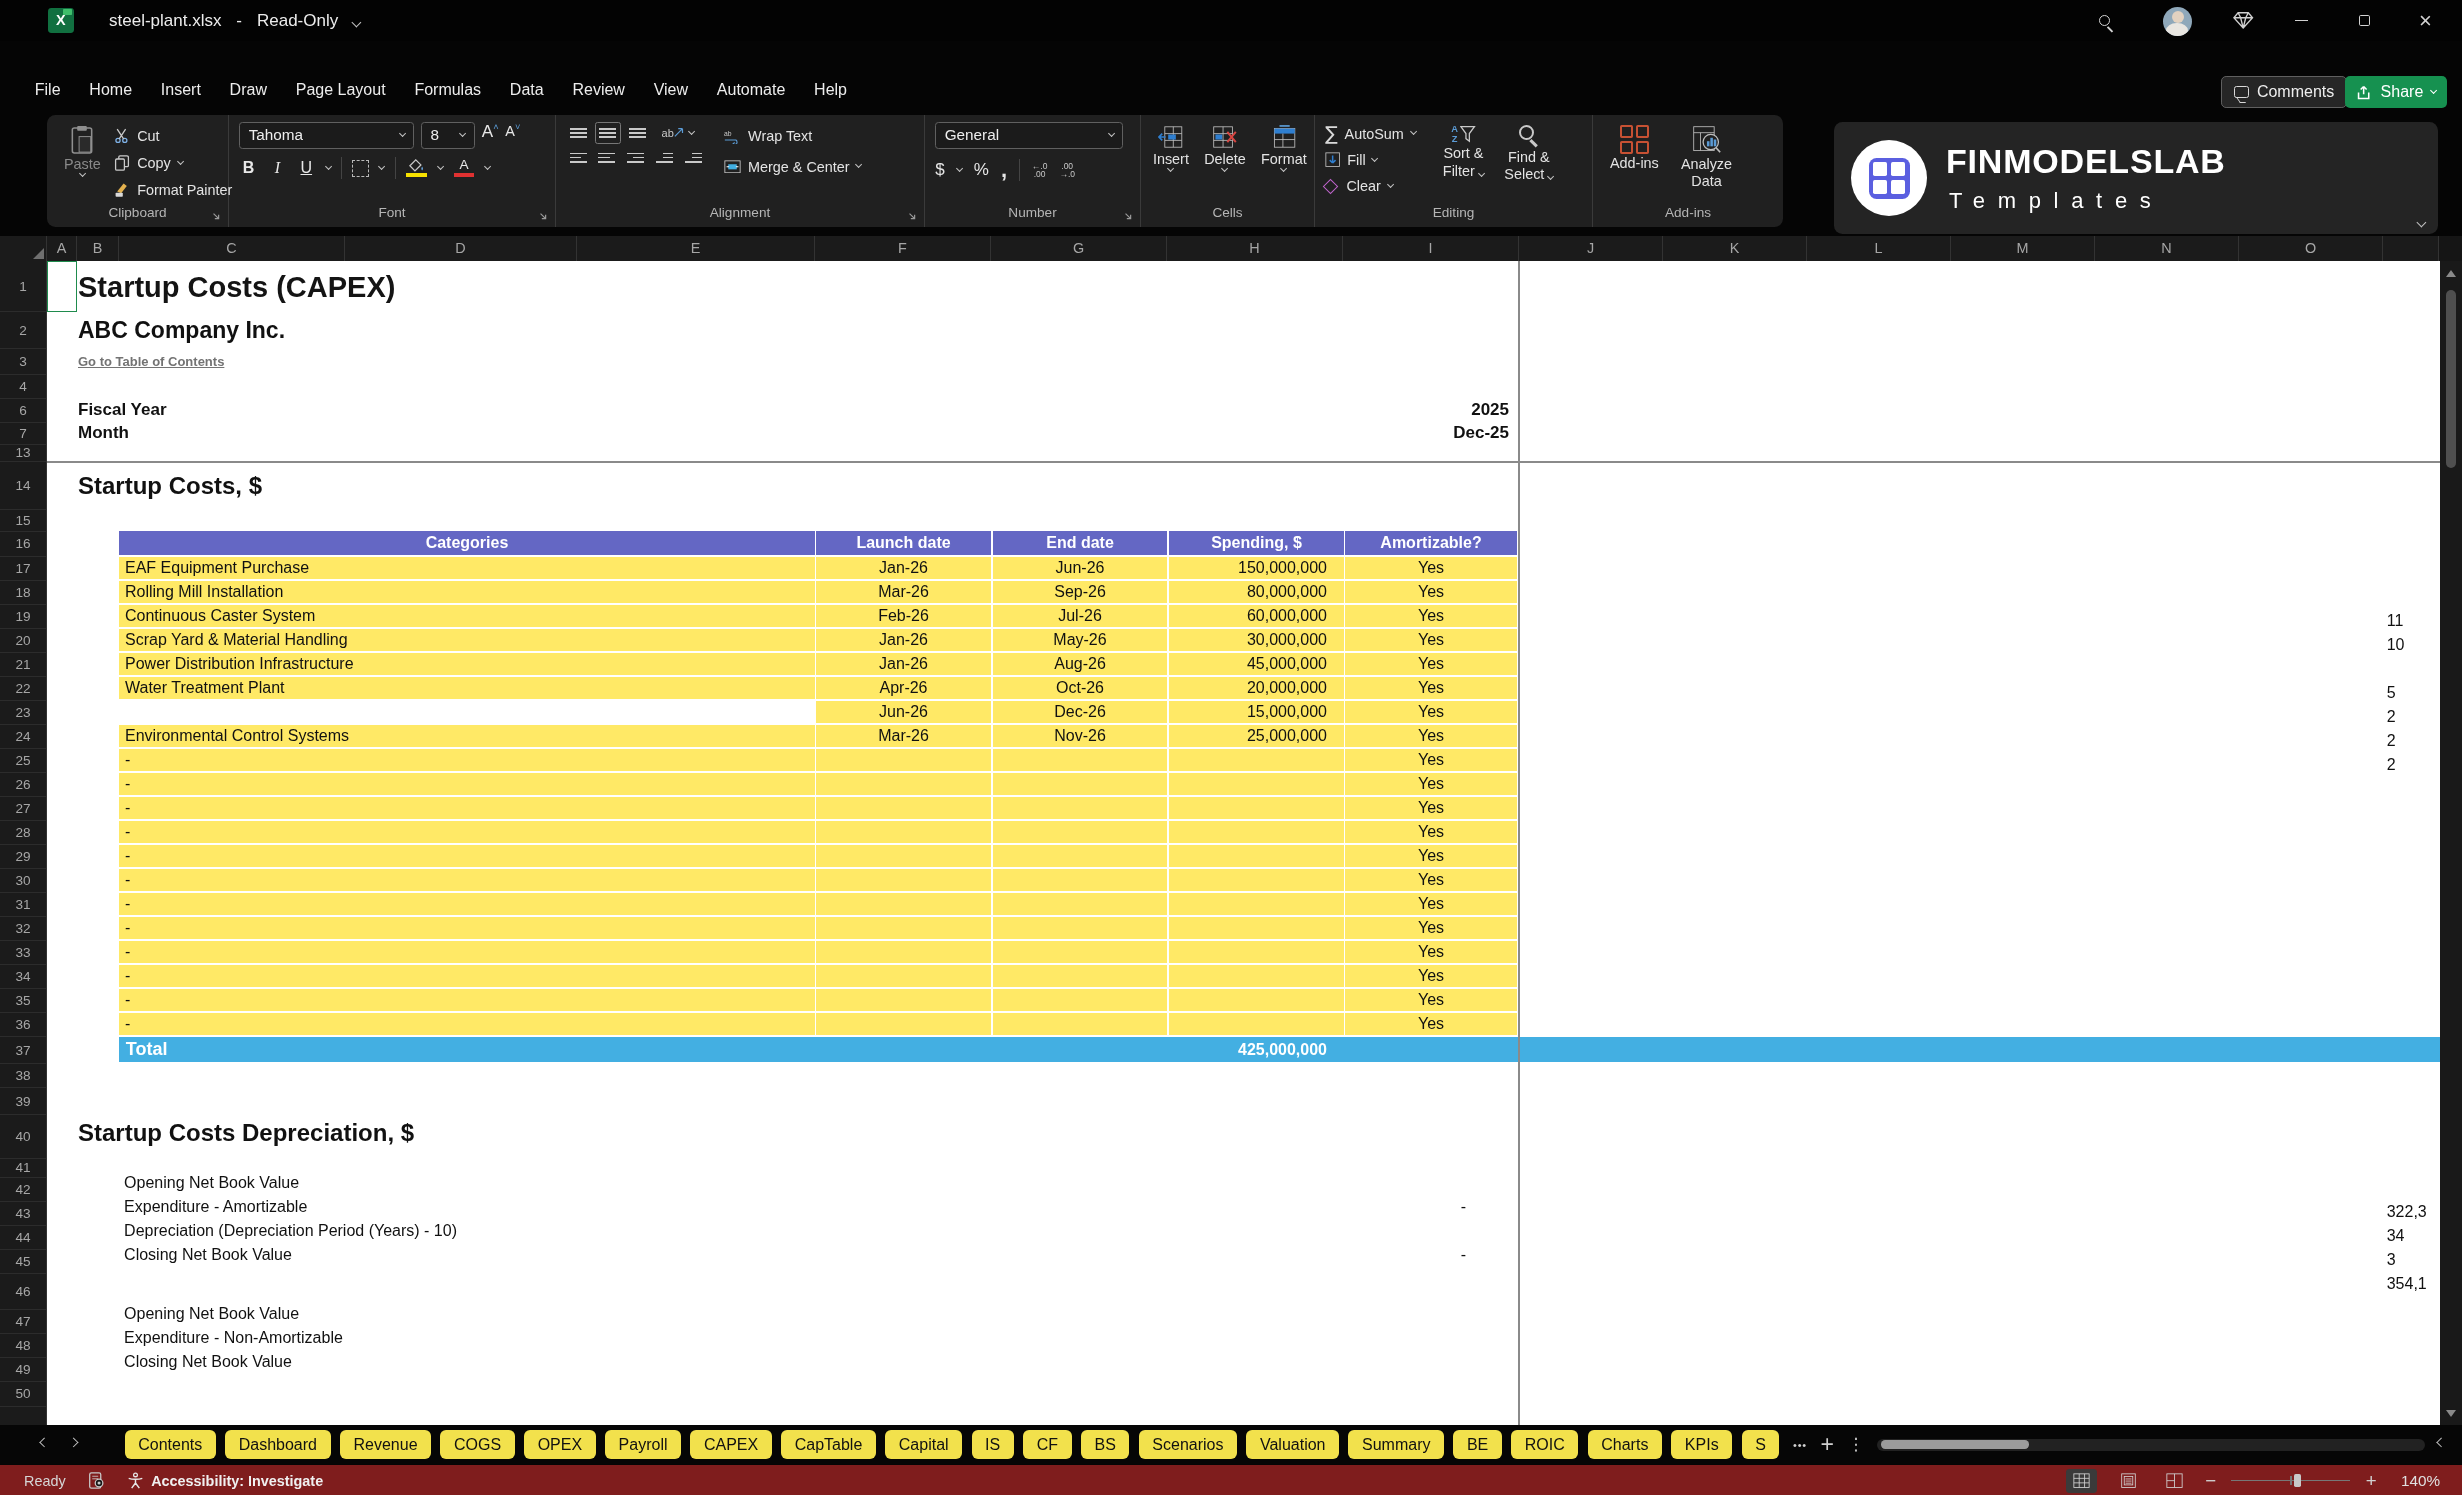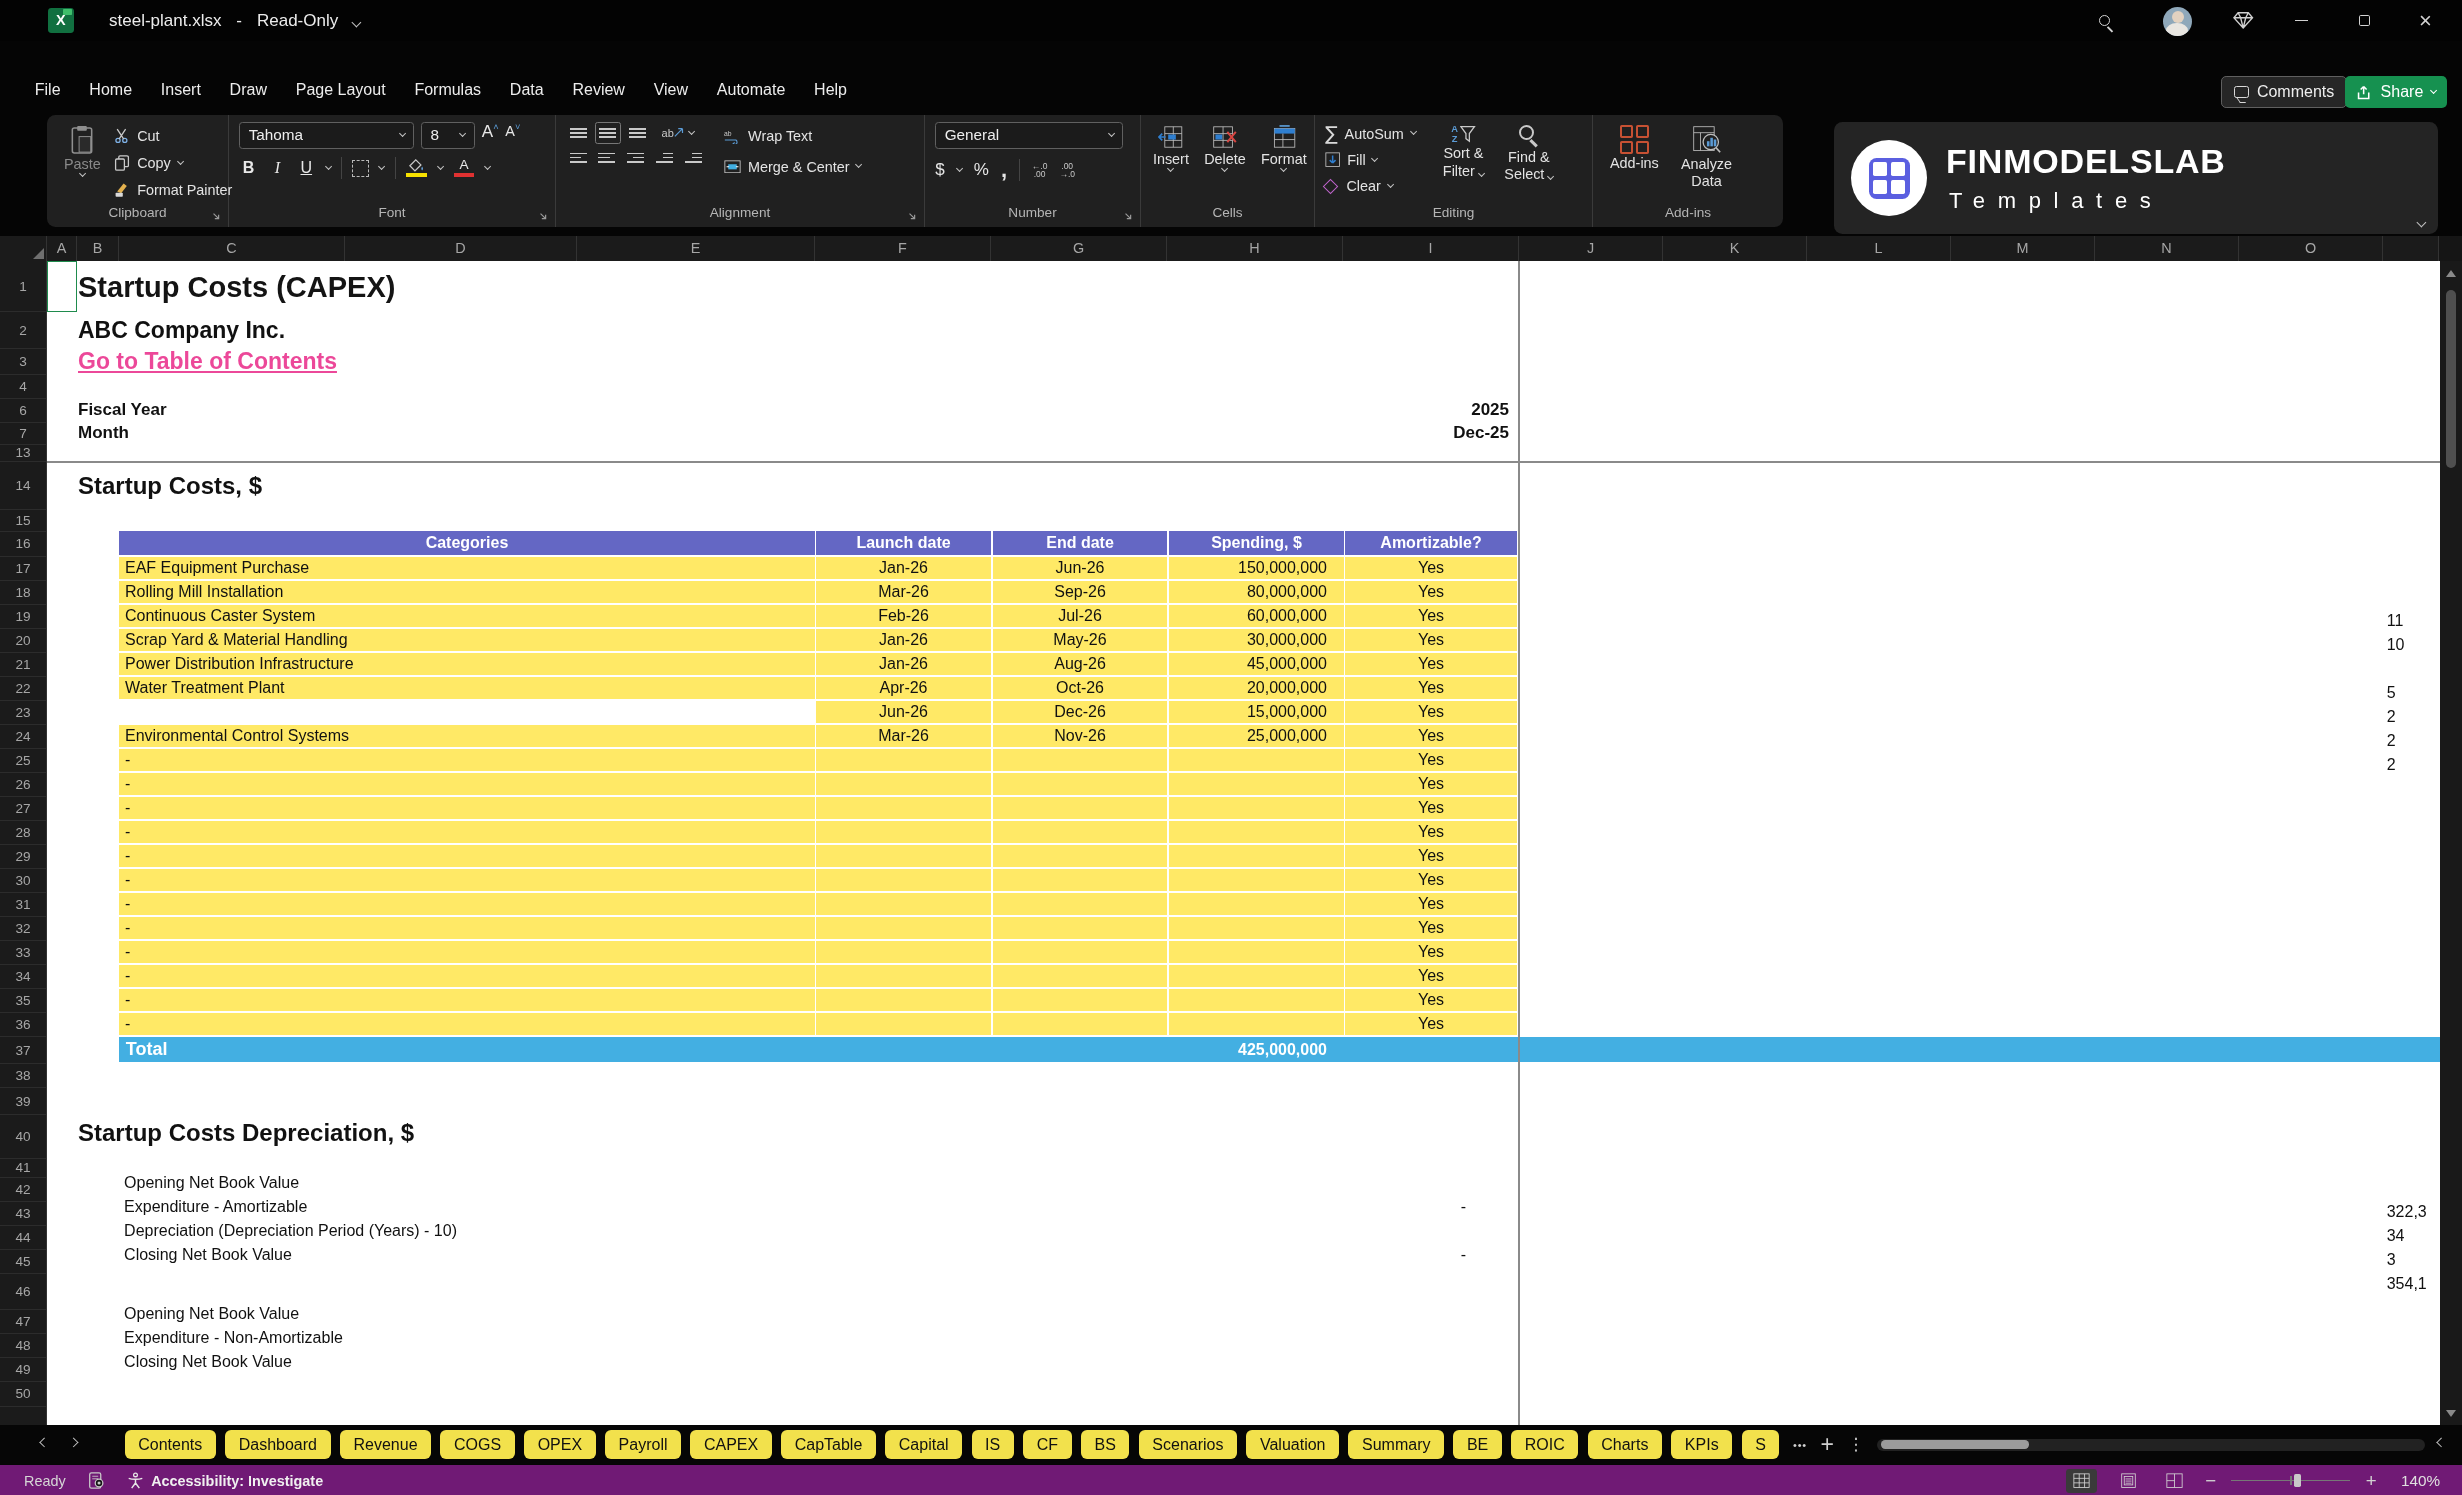--- a/index.html
+++ b/index.html
@@ -103,7 +103,7 @@
   .a1sel { position:absolute; left:0; top:0; width:30px; height:51px; border:1.7px solid #1f8b4d; }
   .sh-title { position:absolute; left:31px; top:0; height:51px; line-height:53px; font-size:29px; font-weight:bold; color:#141414; white-space:nowrap; }
   .sh-company { position:absolute; left:31px; top:51px; height:37px; line-height:37px; font-size:23px; font-weight:bold; white-space:nowrap; }
-  .sh-toc { position:absolute; left:31px; top:88px; height:25.5px; line-height:25.5px; font-size:23px; font-weight:bold; color:#ec4899; text-decoration:underline; white-space:nowrap; }
+  .sh-toc { position:absolute; left:31px; top:88px; height:25.5px; line-height:25.5px; font-size:13px; font-weight:bold; color:#737373; text-decoration:underline; white-space:nowrap; }
   .sh-fy-label { position:absolute; left:31px; top:137px; height:24px; line-height:24px; font-size:17px; font-weight:bold; }
   .sh-mo-label { position:absolute; left:31px; top:161px; height:22px; line-height:22px; font-size:17px; font-weight:bold; }
   .anchor-year { position:absolute; left:1297px; top:137px; width:165px; height:24px; line-height:24px; text-align:right; font-size:17px; font-weight:bold; }

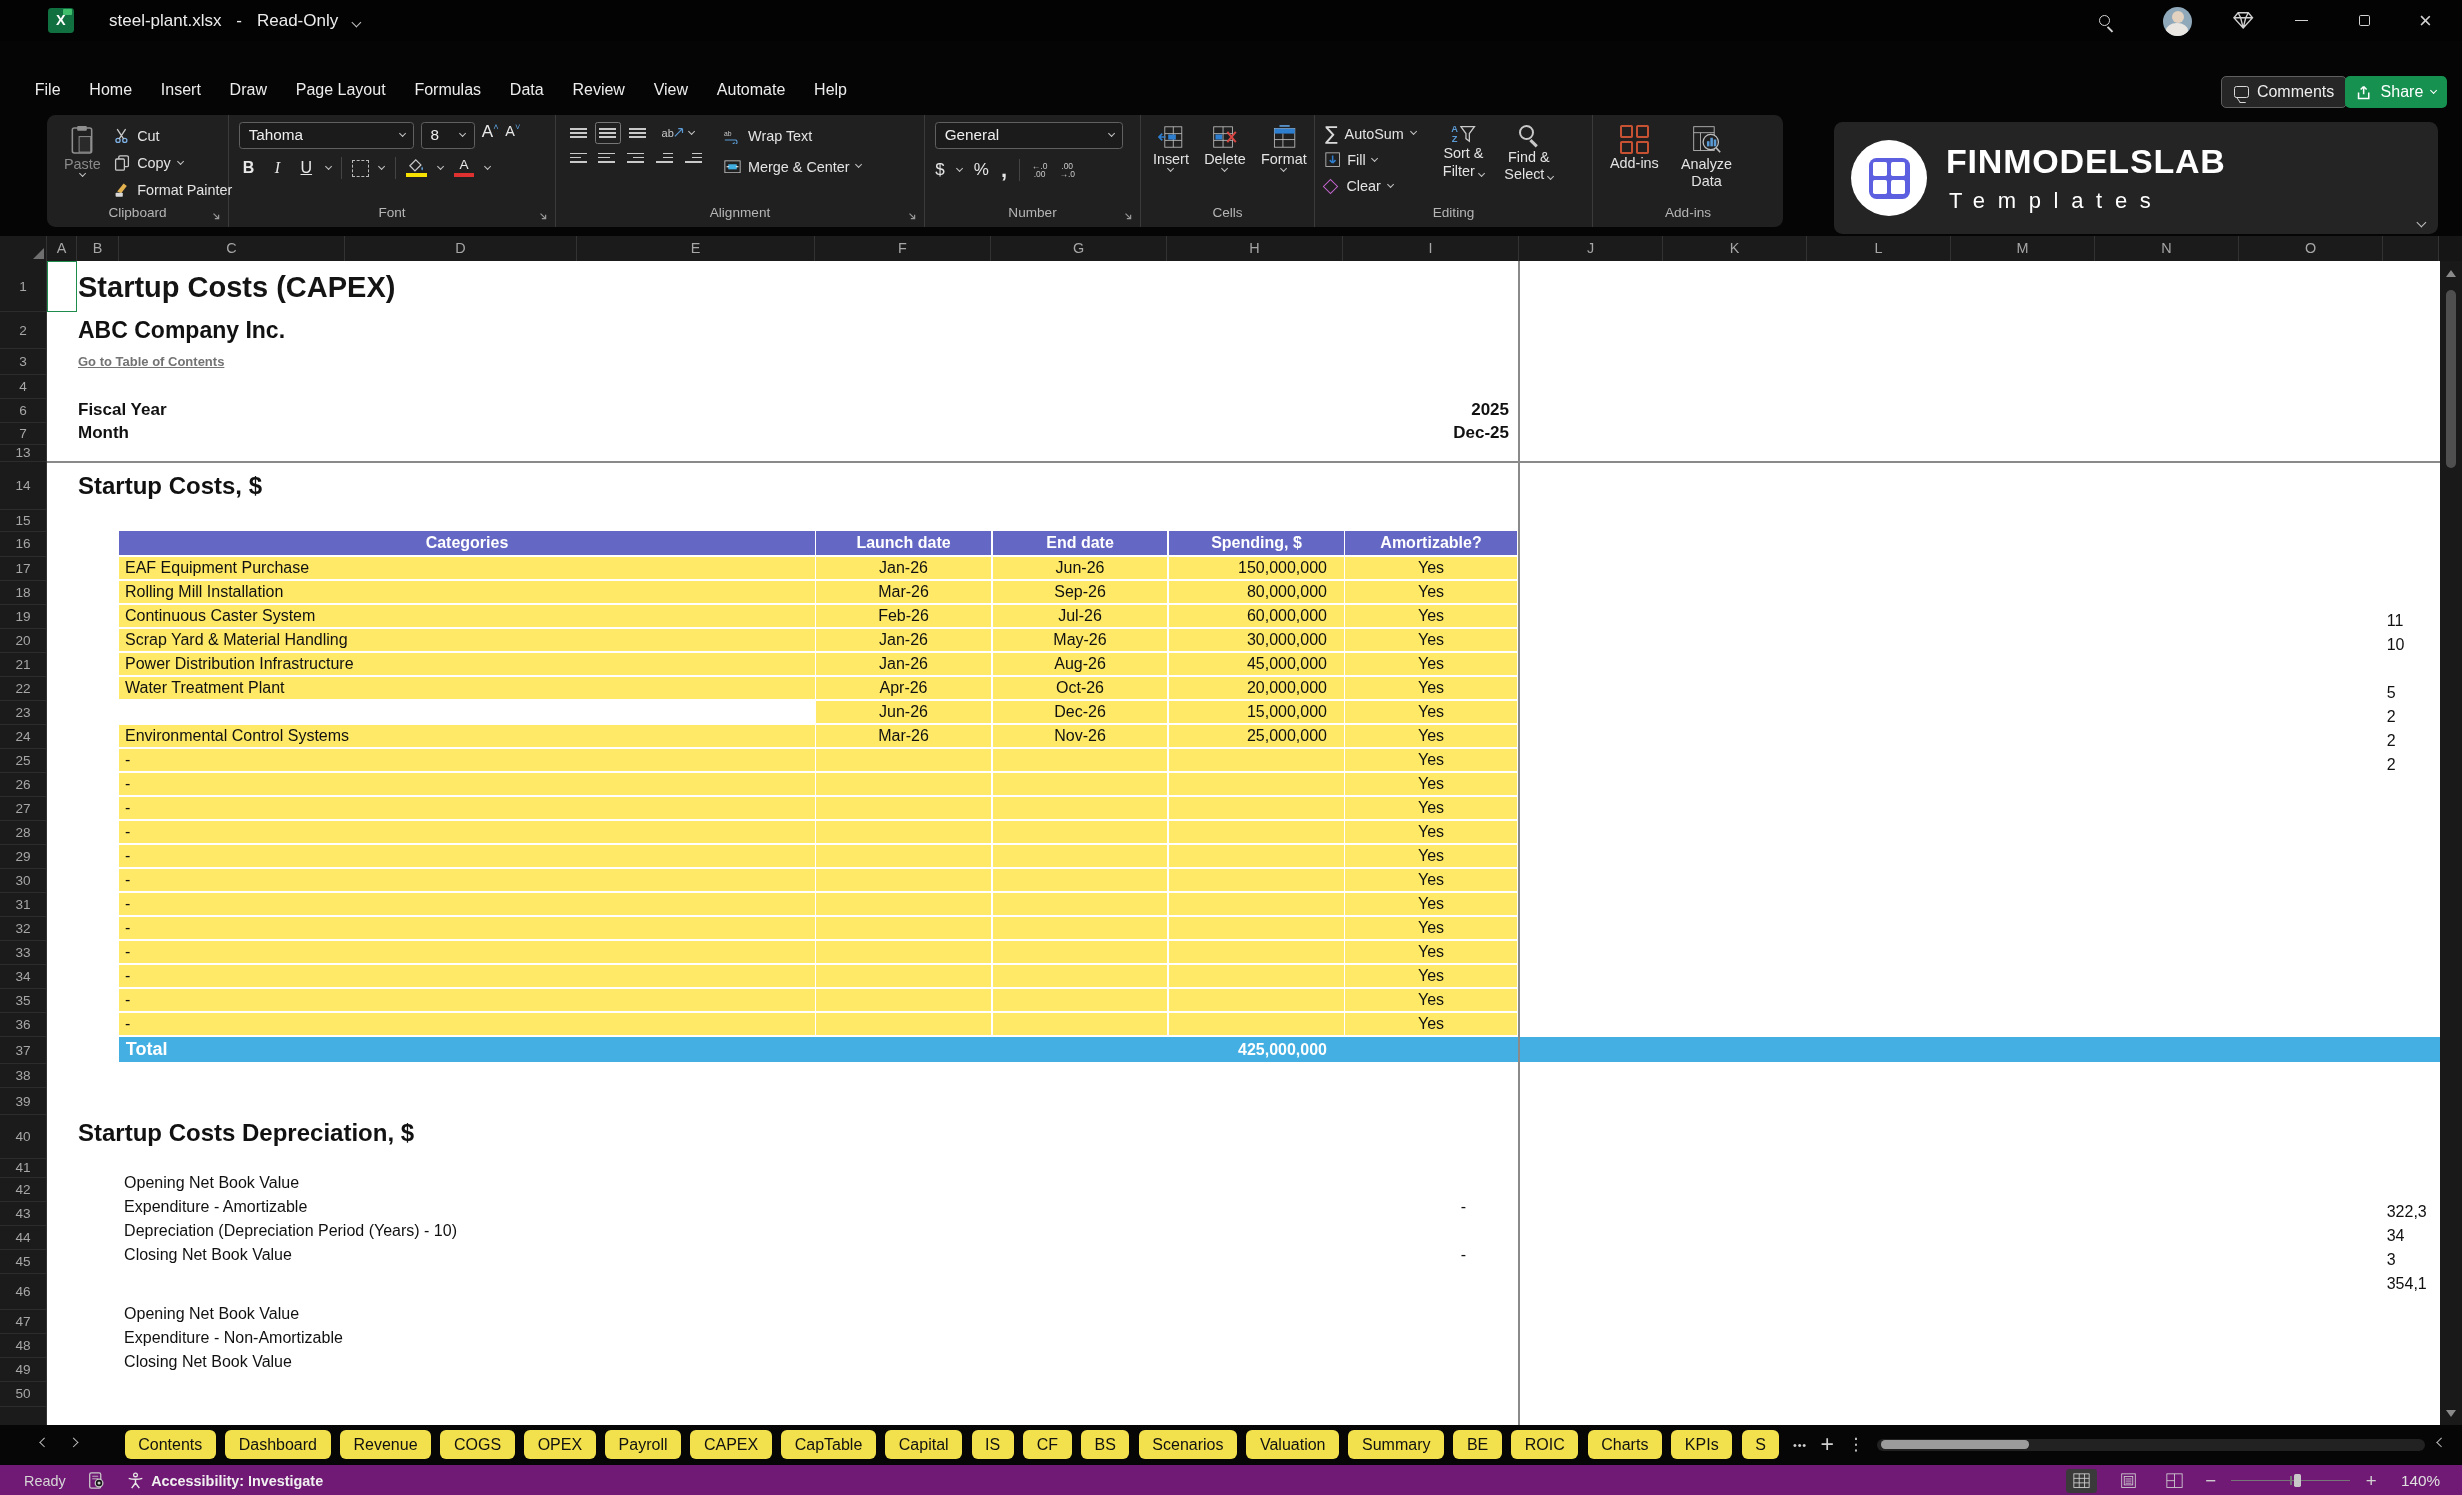--- a/index.html
+++ b/index.html
@@ -163,7 +163,7 @@
   .hthumb { position:absolute; left:4.2px; top:1.7px; width:148px; height:8.5px; background:#9b9b9b; border-radius:4.2px; }
 
   
-  .statusbar { position:absolute; left:0; top:1465px; width:2462px; height:31px; background:#701a75; display:flex; font-size:14.4px; color:#d6d6d6; }
+  .statusbar { position:absolute; left:0; top:1465px; width:2462px; height:31px; background:#7f1d1d; display:flex; font-size:14.4px; color:#d6d6d6; }
   .sb-left { display:flex; align-items:center; gap:22px; margin-left:24px; }
   .sb-acc { display:flex; align-items:center; gap:7.6px; font-weight:bold; color:#f0f0f0; }
   .sb-right { margin-left:auto; display:flex; align-items:center; gap:15.3px; margin-right:22px; }

